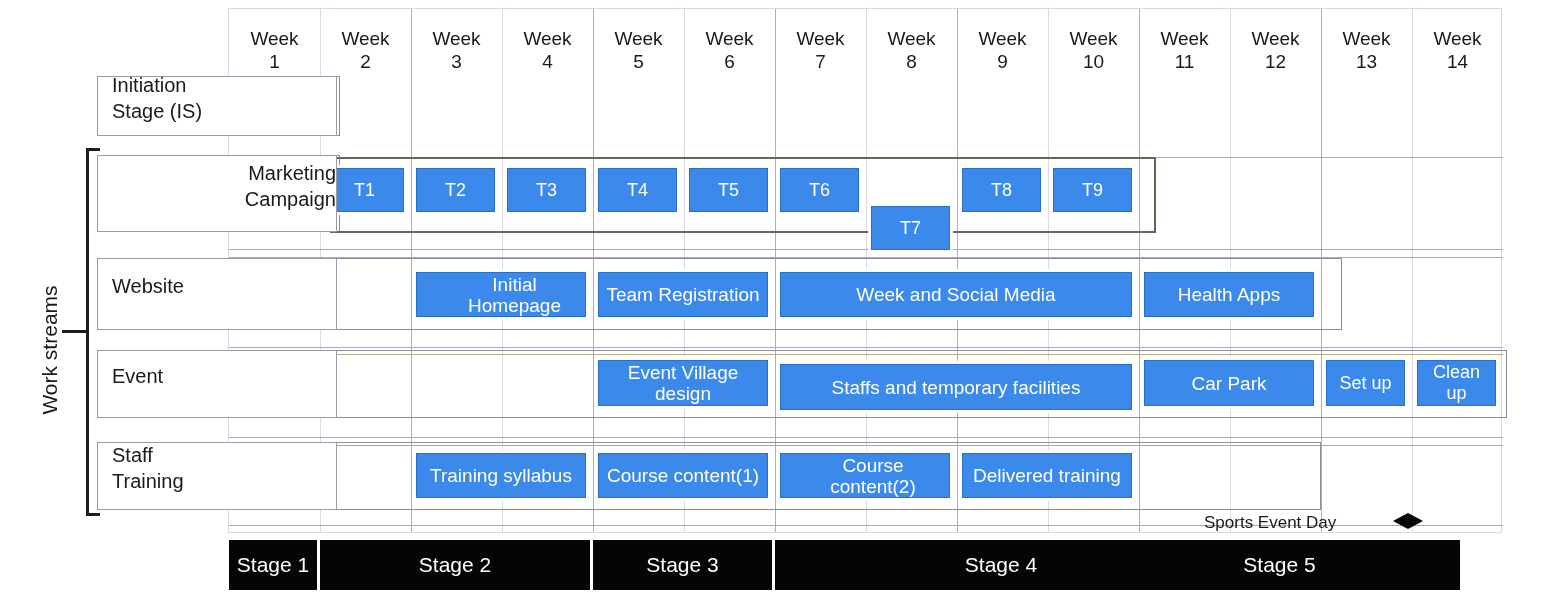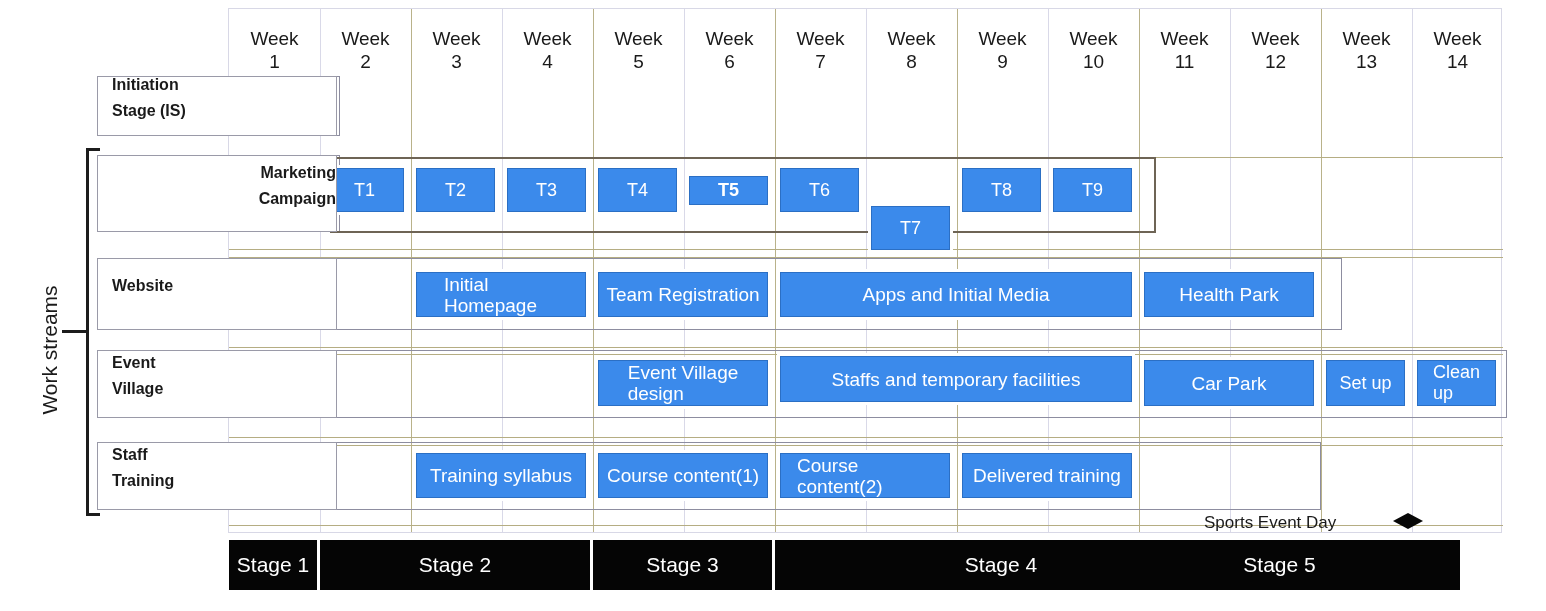--- a/index.html
+++ b/index.html
@@ -64,7 +64,7 @@
     width: 240px;
     border: 1px solid #9a9aa8;
     background: #ffffff;
-    font-size: 16px;
+    font-size: 20px;
     line-height: 26px;
     color: #1a1a1a;
     padding: 0 0 16px 14px;
@@ -72,7 +72,6 @@
     flex-direction: column;
     justify-content: center;
     z-index: 6;
-    font-weight: bold;
   }
 
   

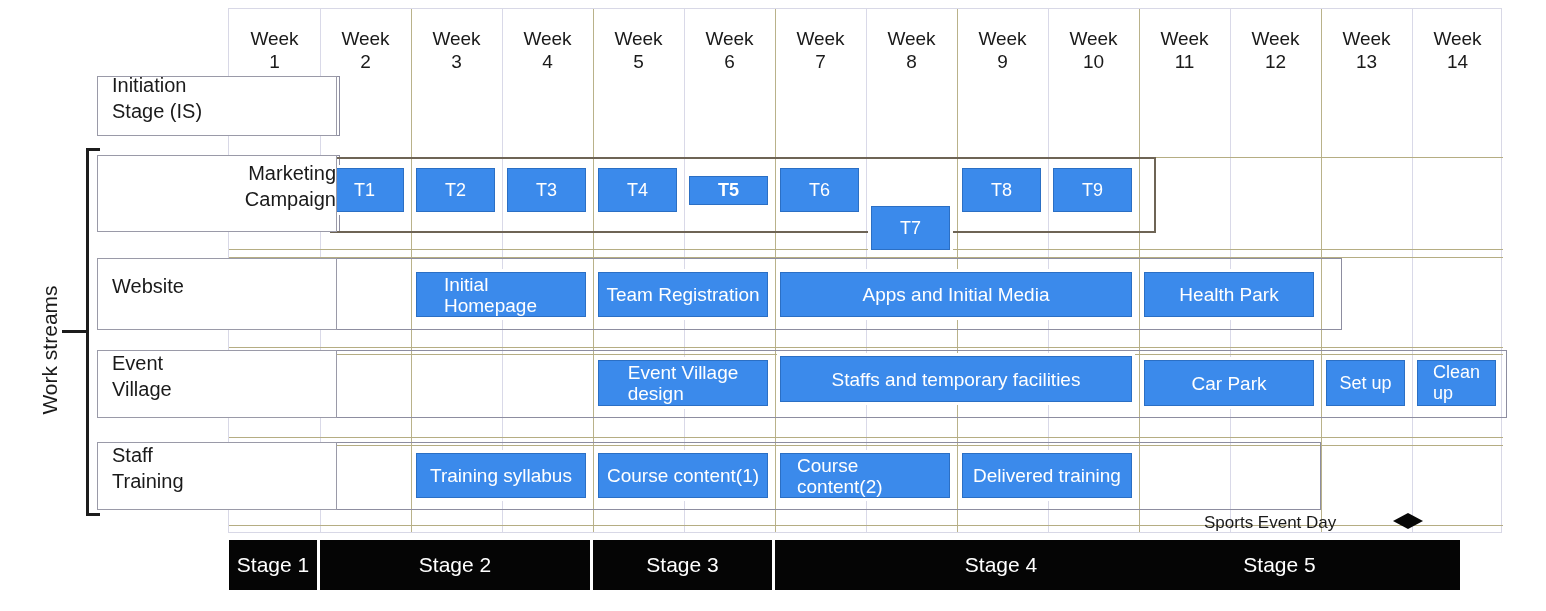--- a/index.html
+++ b/index.html
@@ -101,7 +101,7 @@
     display: flex;
     align-items: center;
     justify-content: center;
-    text-align: left;
+    text-align: center;
     overflow: hidden;
     z-index: 5;
     white-space: pre-line;

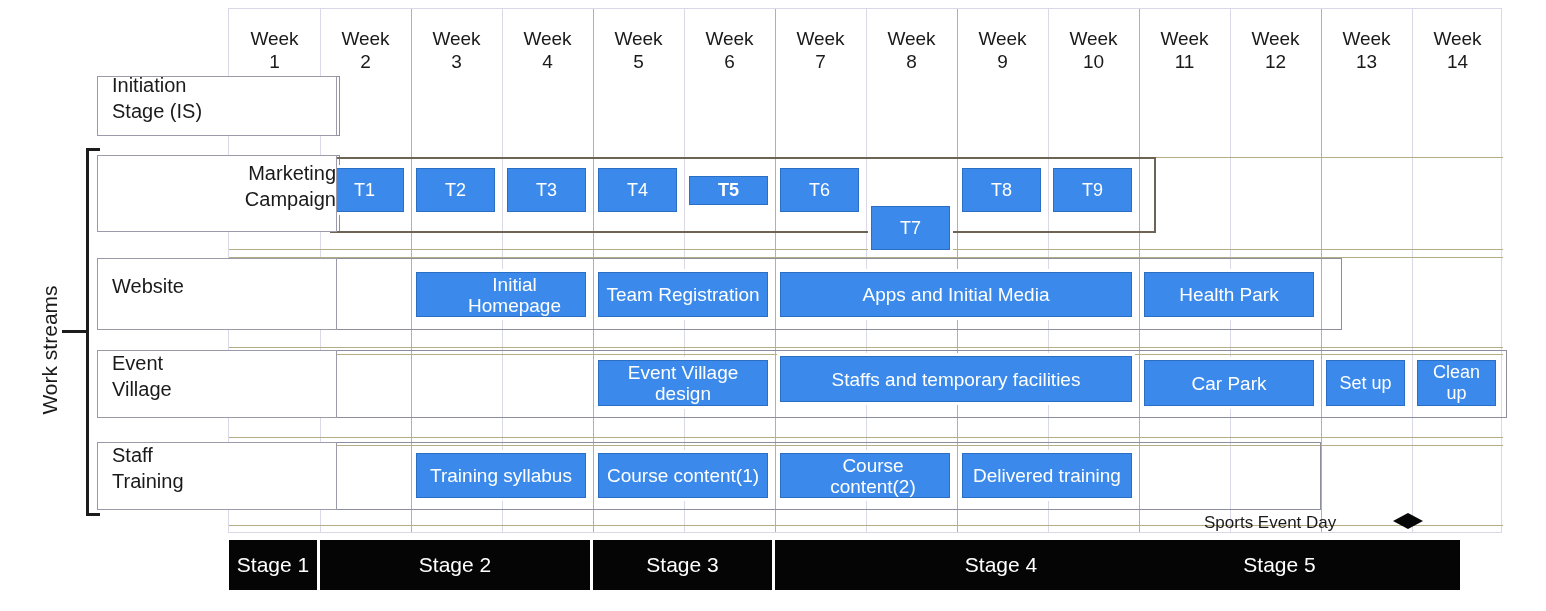--- a/index.html
+++ b/index.html
@@ -272,7 +272,7 @@
       <div class="bar small" style="left: 416px; top: 168px; width: 79px; height: 44px;">T2</div>
       <div class="bar small" style="left: 507px; top: 168px; width: 79px; height: 44px;">T3</div>
       <div class="bar small" style="left: 598px; top: 168px; width: 79px; height: 44px;">T4</div>
-      <div class="bar small" style="left: 689px; top: 176px; width: 79px; height: 29px; font-weight: bold;">T5</div>
+      <div class="bar small" style="left: 689px; top: 168px; width: 79px; height: 44px;">T5</div>
       <div class="bar small" style="left: 780px; top: 168px; width: 79px; height: 44px;">T6</div>
       <div class="bar small" style="left: 871px; top: 168px; width: 79px; height: 44px; margin-top: 38px;">T7</div>
       <div class="bar small" style="left: 962px; top: 168px; width: 79px; height: 44px;">T8</div>

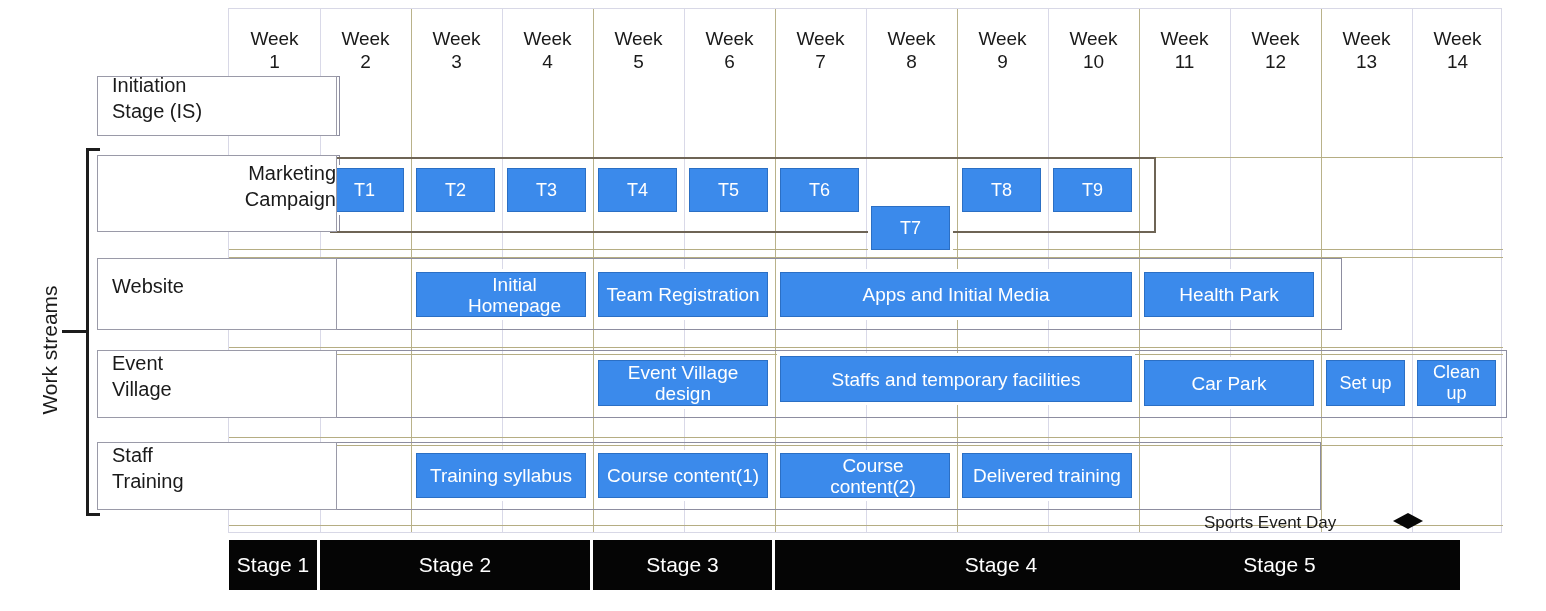--- a/index.html
+++ b/index.html
@@ -279,7 +279,7 @@
       <div class="bar small" style="left: 1053px; top: 168px; width: 79px; height: 44px;">T9</div>
       <div class="bar" style="left: 416px; top: 272px; width: 170px; height: 45px; padding-left: 27px;">Initial Homepage</div>
       <div class="bar" style="left: 598px; top: 272px; width: 170px; height: 45px;">Team Registration</div>
-      <div class="bar" style="left: 780px; top: 272px; width: 352px; height: 45px;">Apps and Initial Media</div>
+      <div class="bar" style="left: 780px; top: 272px; width: 352px; height: 45px;">Week and Social Media</div>
       <div class="bar" style="left: 1144px; top: 272px; width: 170px; height: 45px;">Health Park</div>
       <div class="bar" style="left: 598px; top: 360px; width: 170px; height: 46px;">Event Village
 design</div>

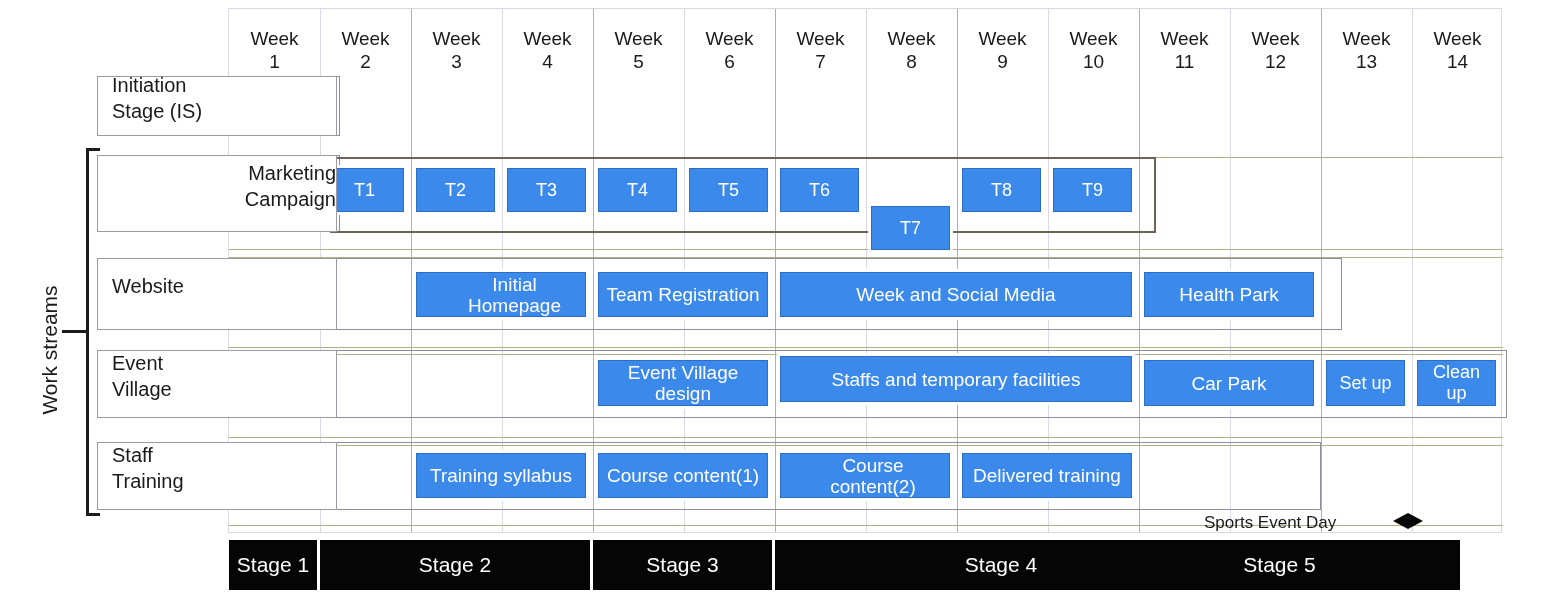--- a/index.html
+++ b/index.html
@@ -280,7 +280,7 @@
       <div class="bar" style="left: 416px; top: 272px; width: 170px; height: 45px; padding-left: 27px;">Initial Homepage</div>
       <div class="bar" style="left: 598px; top: 272px; width: 170px; height: 45px;">Team Registration</div>
       <div class="bar" style="left: 780px; top: 272px; width: 352px; height: 45px;">Week and Social Media</div>
-      <div class="bar" style="left: 1144px; top: 272px; width: 170px; height: 45px;">Health Park</div>
+      <div class="bar" style="left: 1144px; top: 272px; width: 170px; height: 45px;">Health Apps</div>
       <div class="bar" style="left: 598px; top: 360px; width: 170px; height: 46px;">Event Village
 design</div>
       <div class="bar" style="left: 780px; top: 356px; width: 352px; height: 46px;">Staffs and temporary facilities</div>

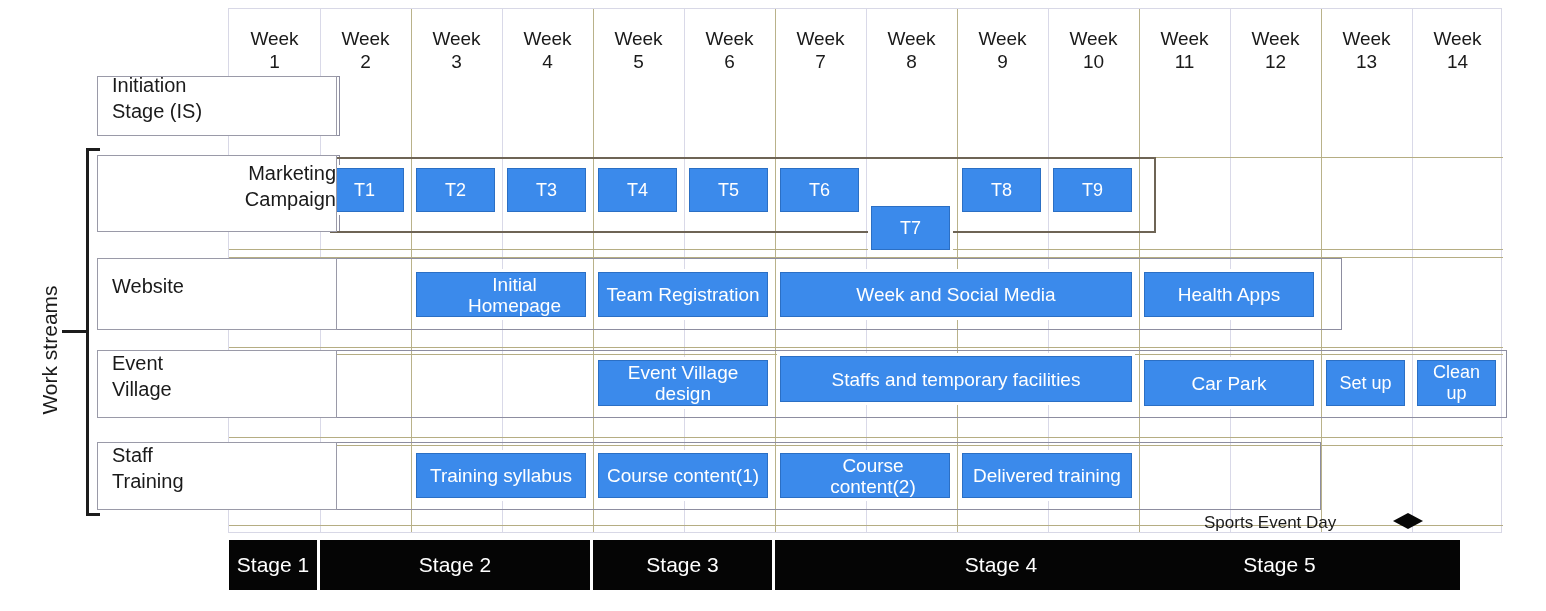--- a/index.html
+++ b/index.html
@@ -249,7 +249,6 @@
       </div>
       <div class="rowlabel" style="top: 350px; height: 68px;">
         <div>Event</div>
-        <div>Village</div>
       </div>
       <div class="rowlabel" style="top: 442px; height: 68px;">
         <div>Staff</div>

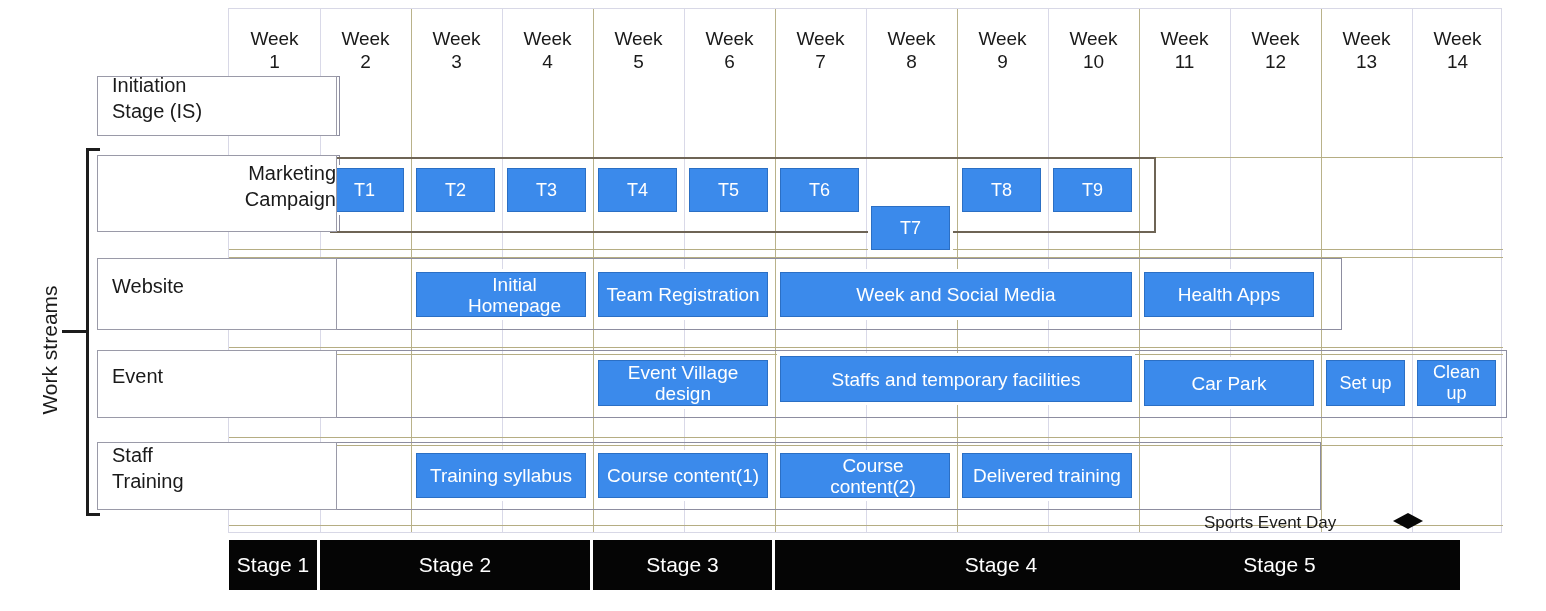--- a/index.html
+++ b/index.html
@@ -282,7 +282,7 @@
       <div class="bar" style="left: 1144px; top: 272px; width: 170px; height: 45px;">Health Apps</div>
       <div class="bar" style="left: 598px; top: 360px; width: 170px; height: 46px;">Event Village
 design</div>
-      <div class="bar" style="left: 780px; top: 356px; width: 352px; height: 46px;">Staffs and temporary facilities</div>
+      <div class="bar" style="left: 780px; top: 364px; width: 352px; height: 46px;">Staffs and temporary facilities</div>
       <div class="bar" style="left: 1144px; top: 360px; width: 170px; height: 46px;">Car Park</div>
       <div class="bar small" style="left: 1326px; top: 360px; width: 79px; height: 46px;">Set up</div>
       <div class="bar small" style="left: 1417px; top: 360px; width: 79px; height: 46px;">Clean

